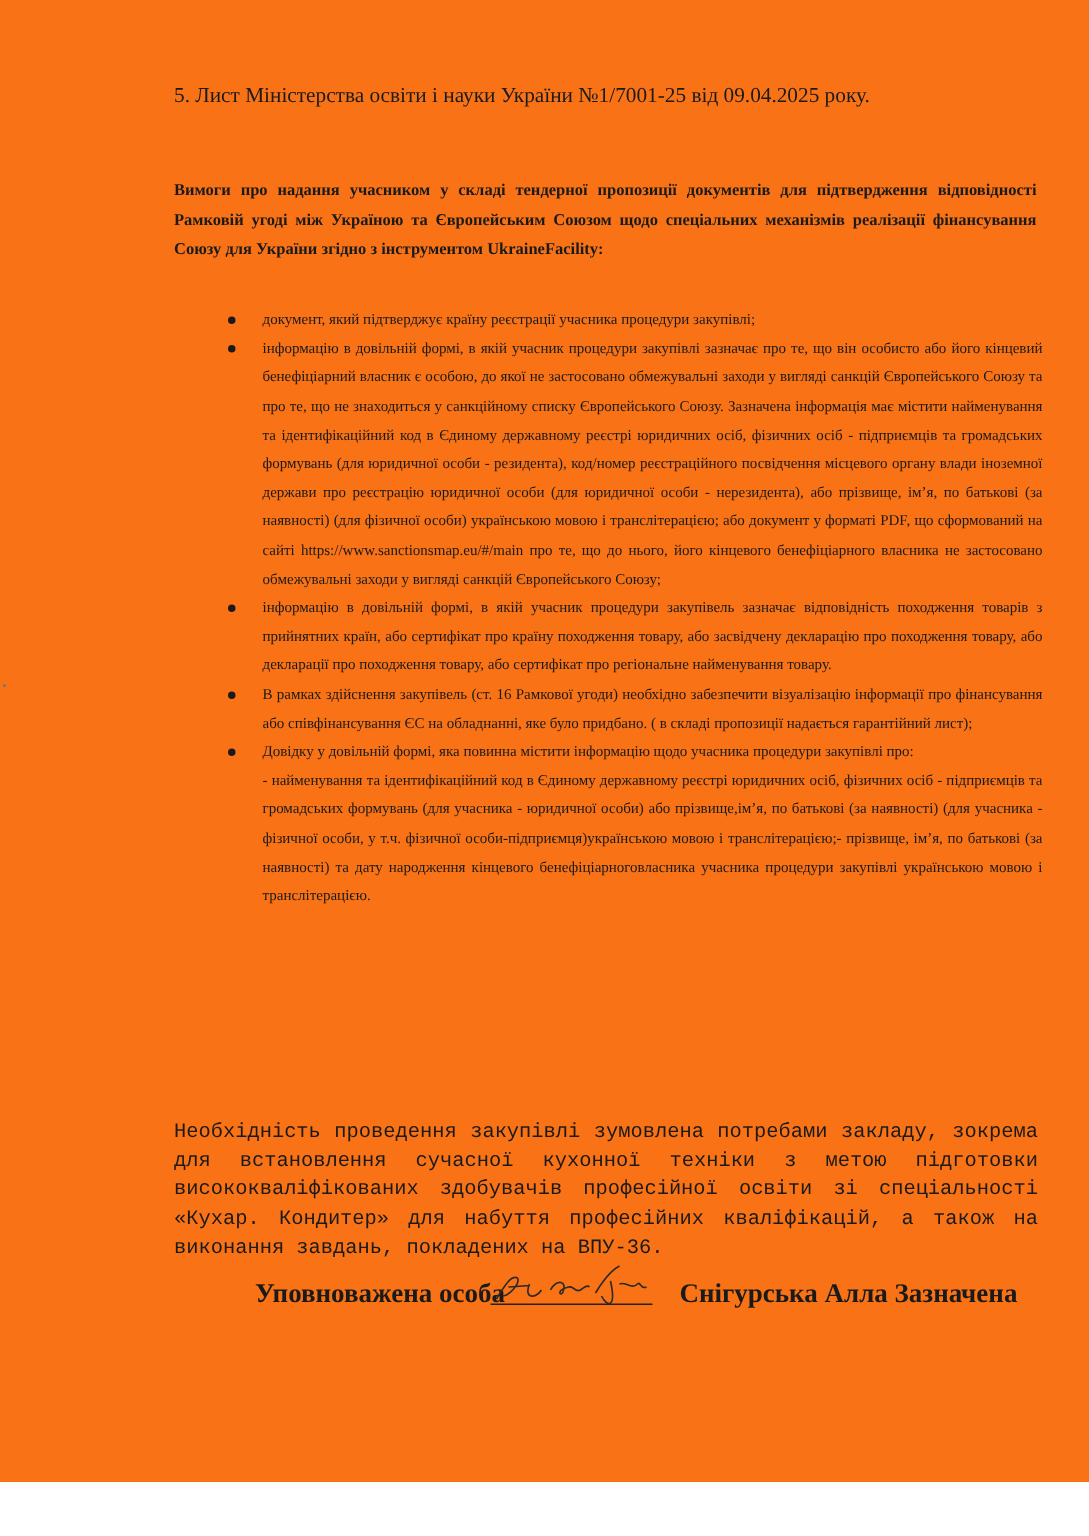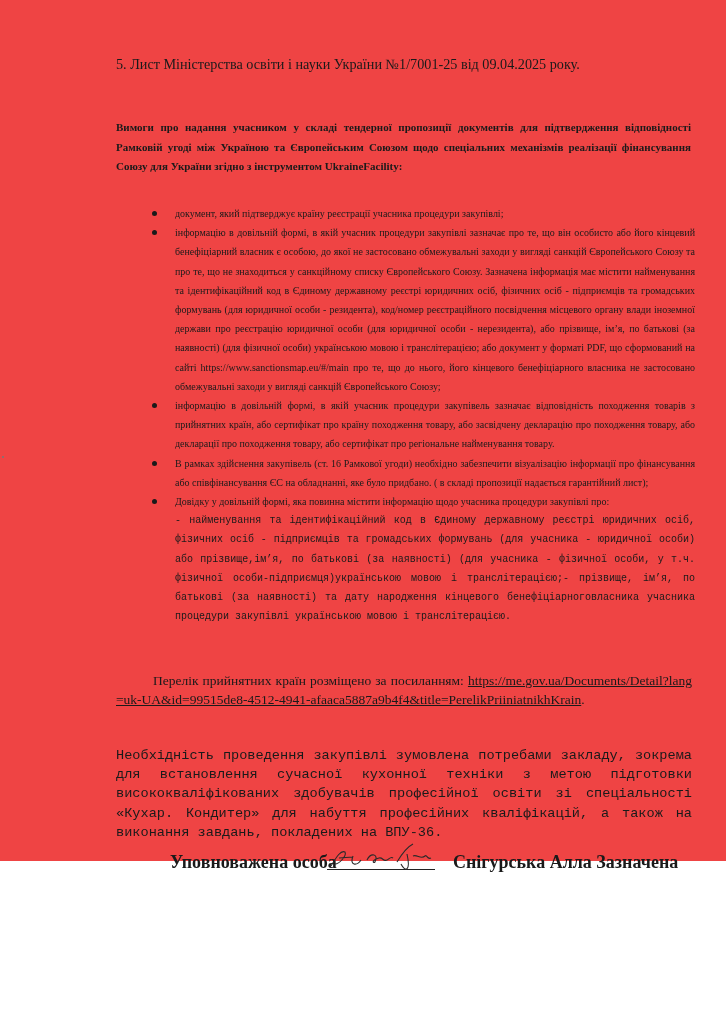--- a/index.html
+++ b/index.html
@@ -18,8 +18,8 @@
     .page {
       position: absolute;
       left: 0; top: 0;
-      width: 726px; height: 861px;
-      background: #ef4444;
+      width: 726px; height: 988px;
+      background: #f97316;
     }
     .ref-line {
       position: absolute;

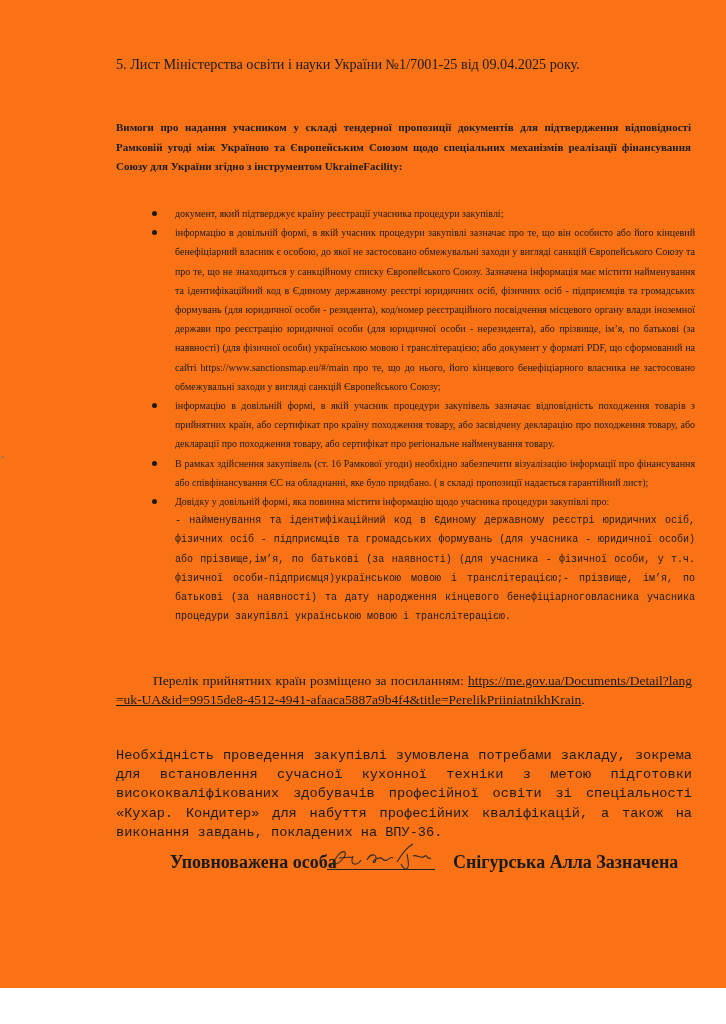--- a/index.html
+++ b/index.html
@@ -69,7 +69,6 @@
     .bullets li .sub {
       display: block;
       text-align: justify;
-      font-family: Liberation Mono, monospace;
     }
     .countries {
       position: absolute;

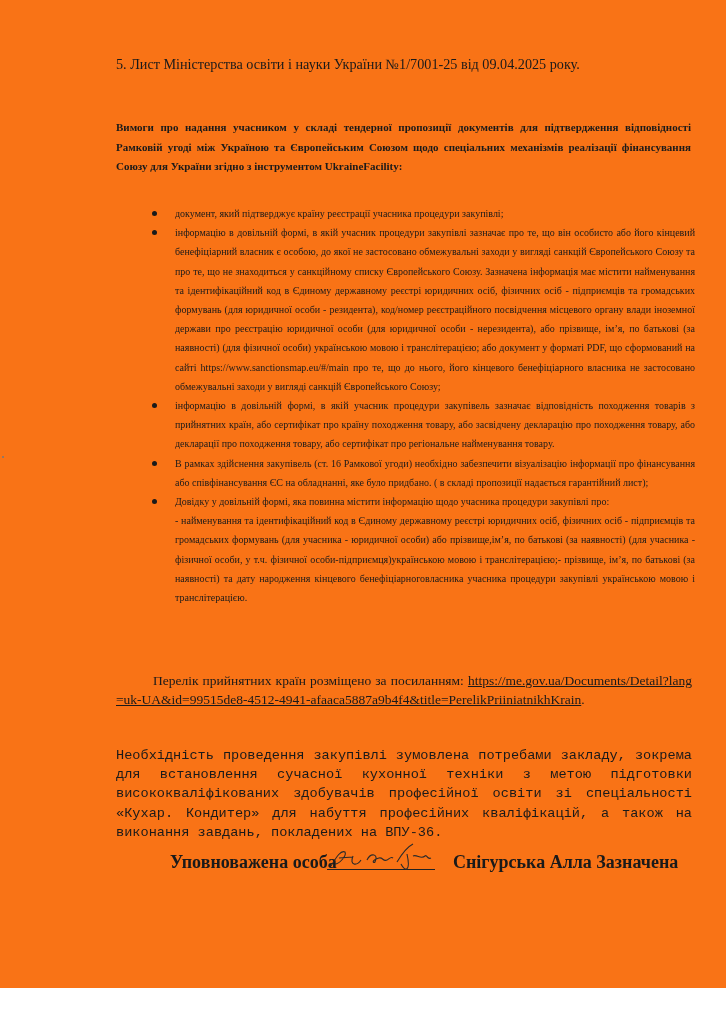--- a/index.html
+++ b/index.html
@@ -170,7 +170,6 @@
     </li>
   </ul>
 
-  <div class="countries"><span>Перелік прийнятних країн розміщено за посиланням: </span><a>https://me.gov.ua/Documents/Detail?lang=uk-UA&amp;id=99515de8-4512-4941-afaaca5887a9b4f4&amp;title=PerelikPriiniatnikhKrain</a><span>.</span></div>
 
   <div class="justification">Необхідність проведення закупівлі зумовлена потребами закладу, зокрема для встановлення сучасної кухонної техніки з метою  підготовки висококваліфікованих здобувачів професійної освіти зі спеціальності «Кухар. Кондитер» для набуття професійних кваліфікацій, а також на виконання завдань, покладених на ВПУ-36.</div>
 

